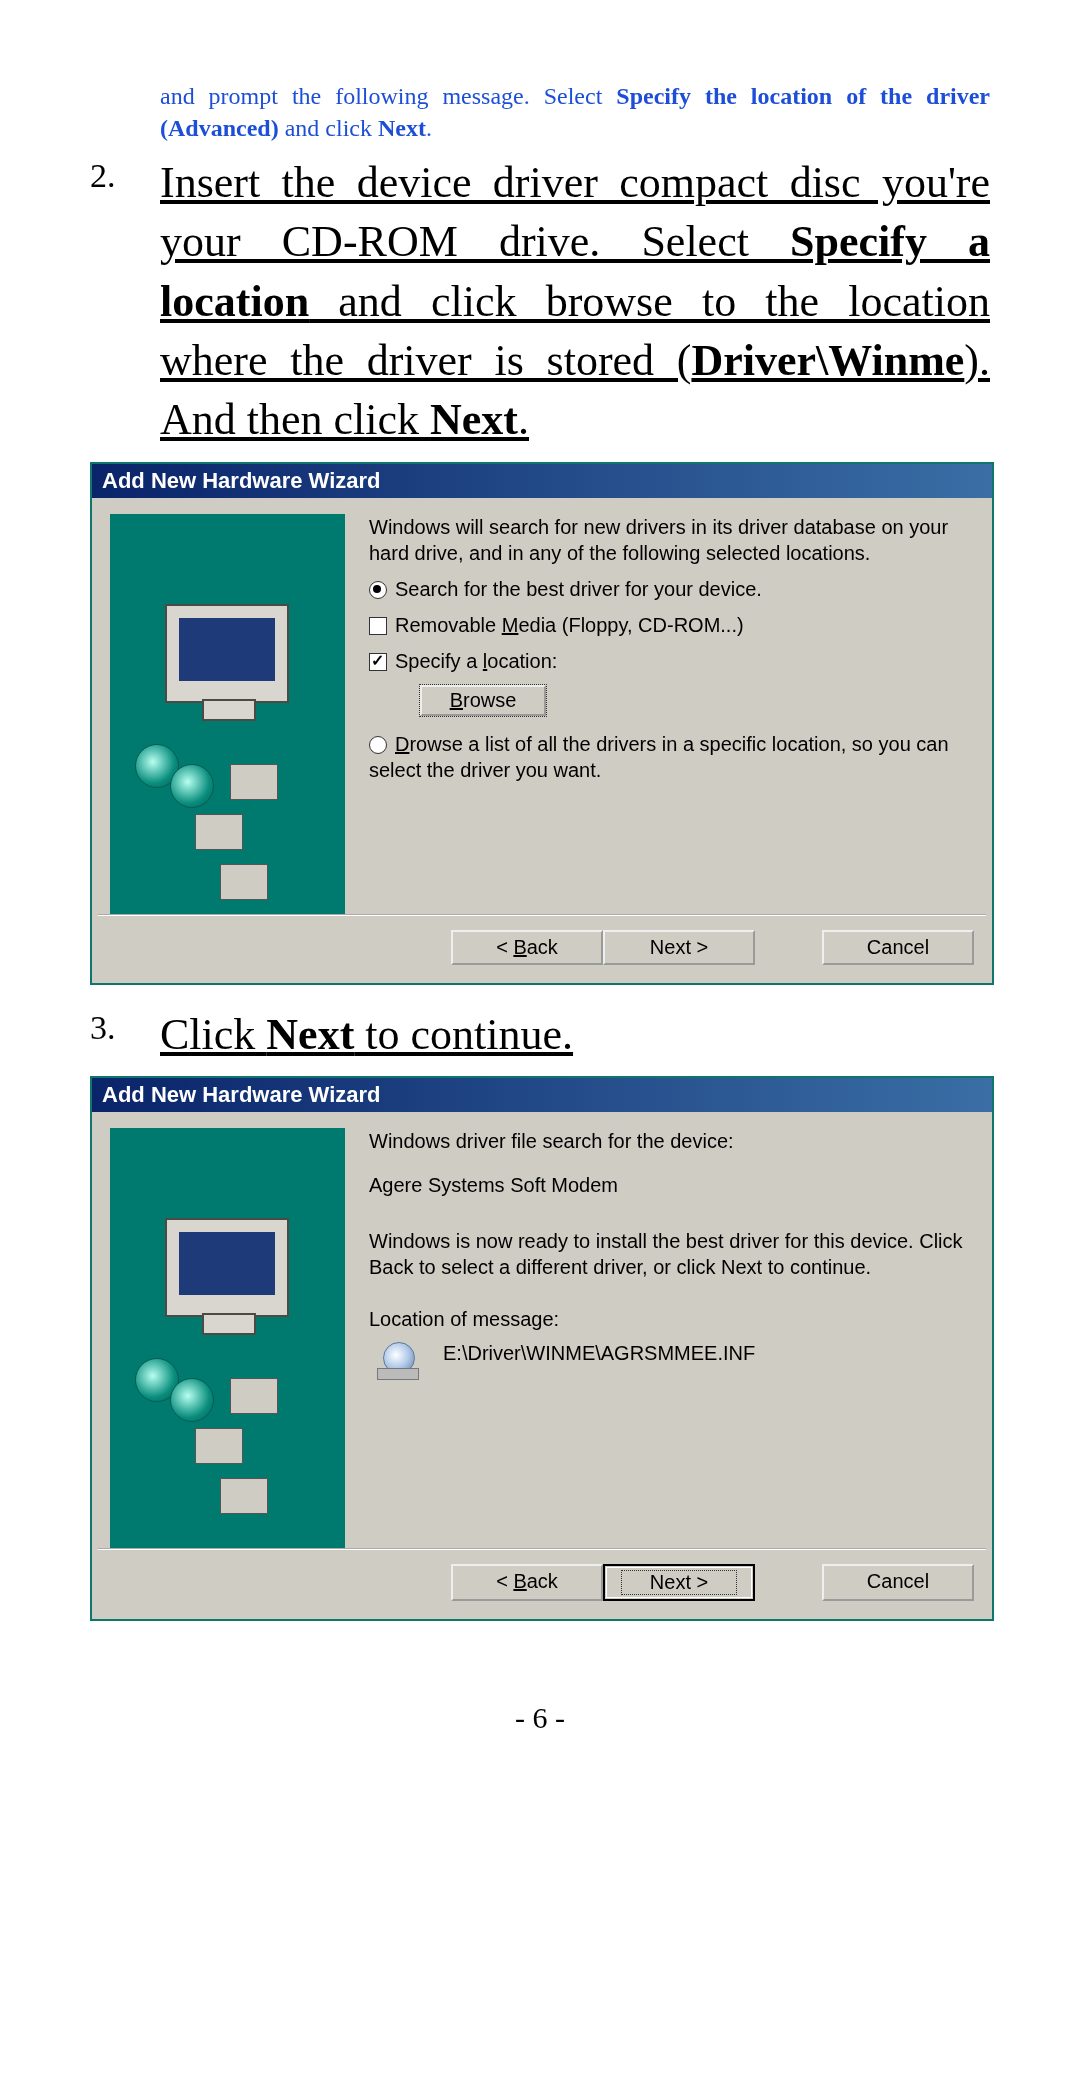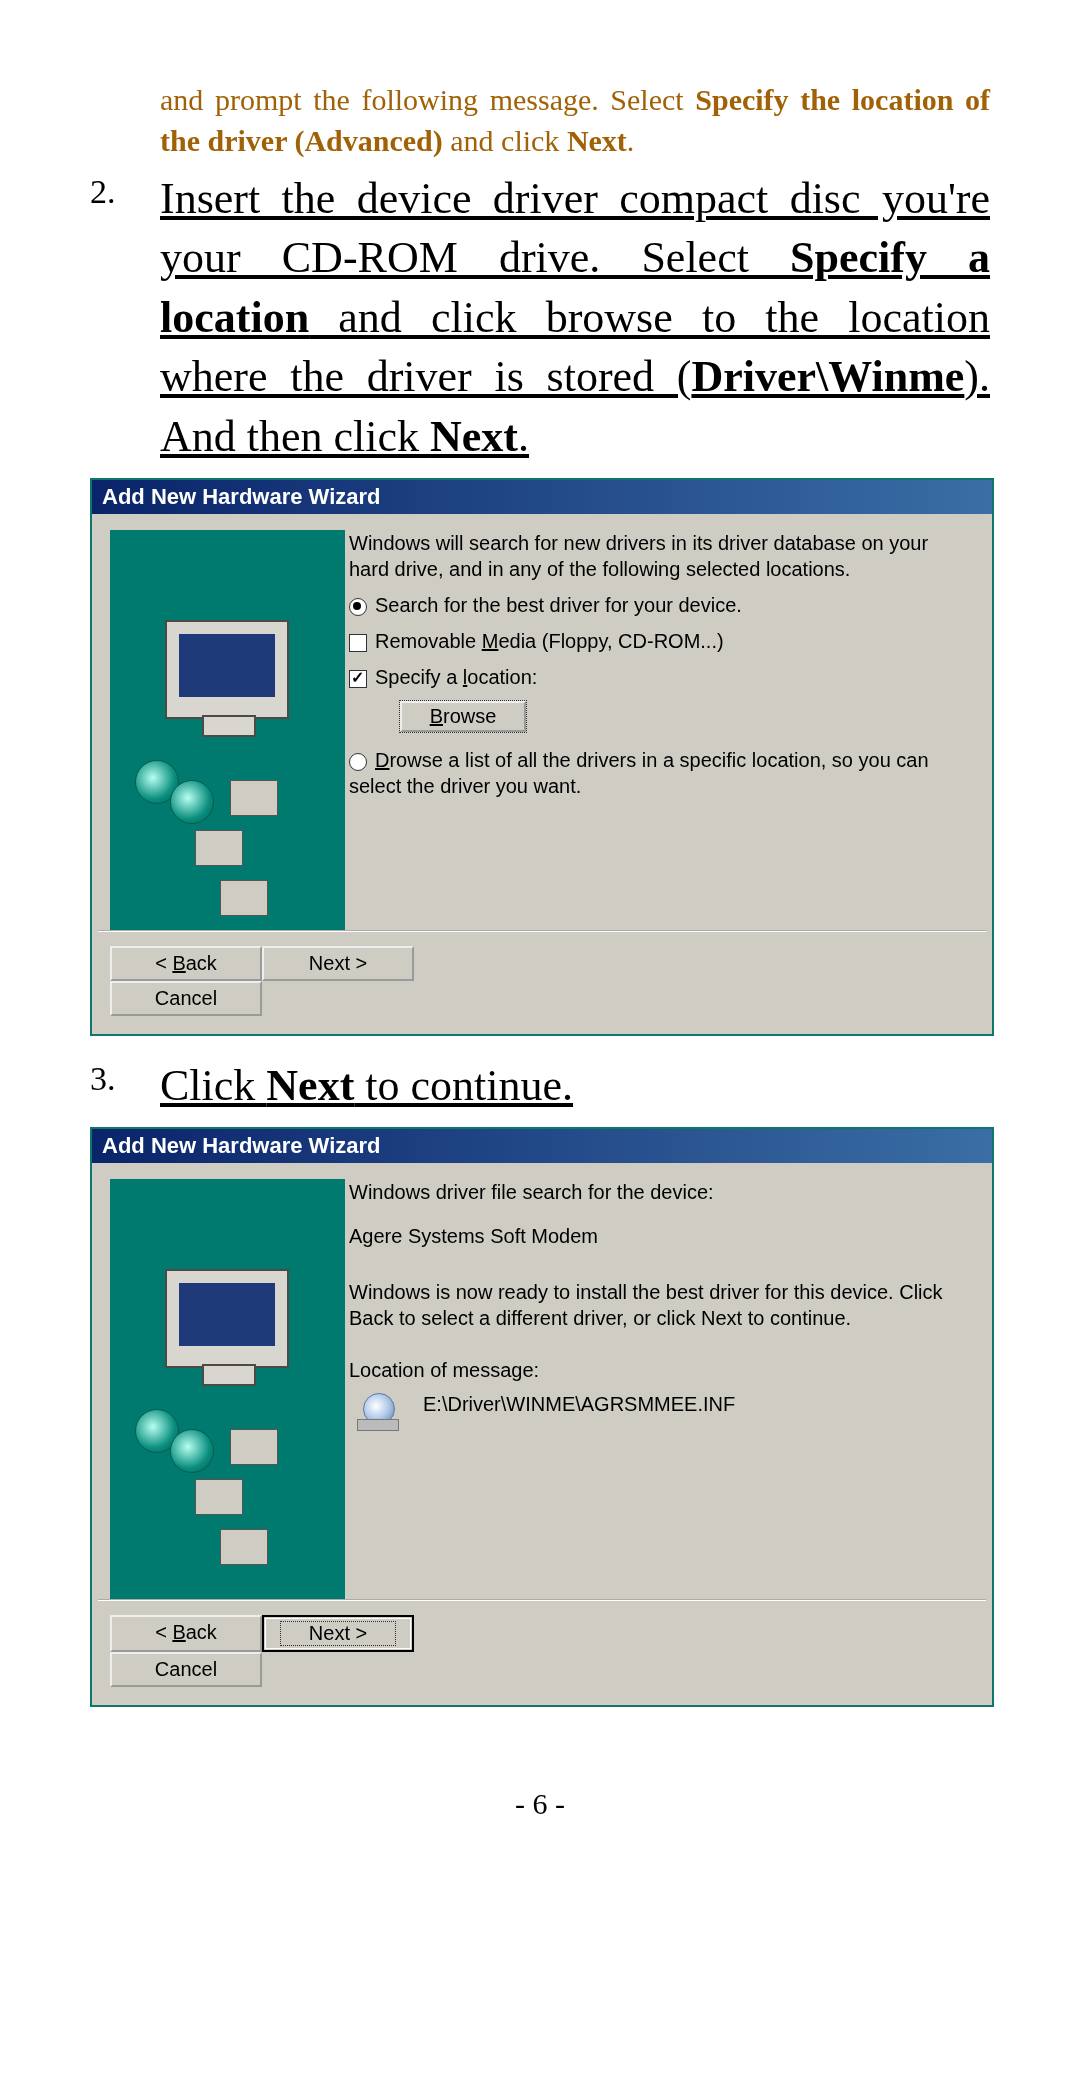--- a/index.html
+++ b/index.html
@@ -14,9 +14,9 @@
     box-sizing: border-box;
   }
   .body-text {
-    font-size: 30px;
+    font-size: 24px;
     line-height: 1.35;
-    color: #a16207;
+    color: #1d4ed8;
     margin: 0 0 8px 0;
   }
   .justify { text-align: justify; }

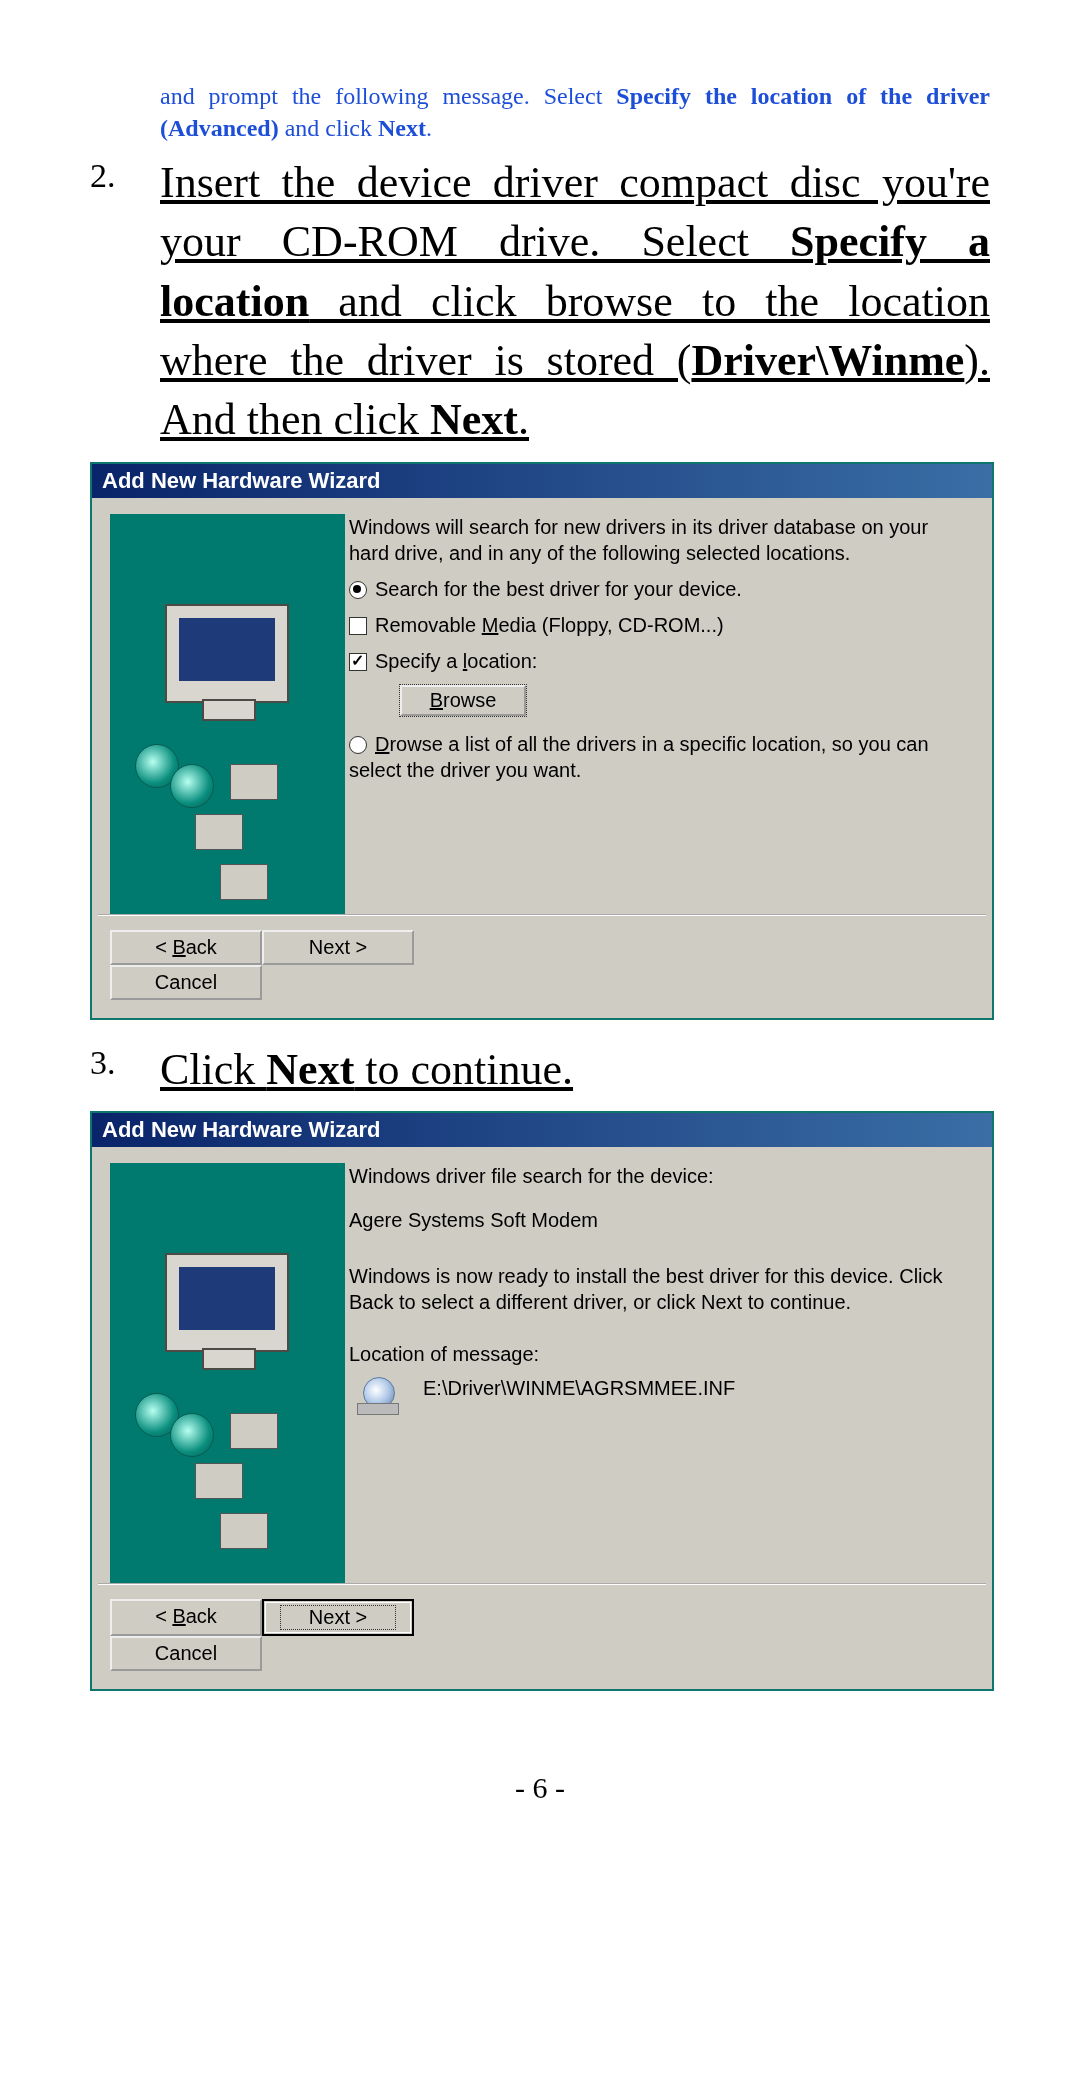--- a/index.html
+++ b/index.html
@@ -68,7 +68,7 @@
   .wizard-body {
     display: flex;
     padding: 16px 18px 0 18px;
-    gap: 4px;
+    gap: 24px;
   }
   .wizard-side {
     width: 235px;

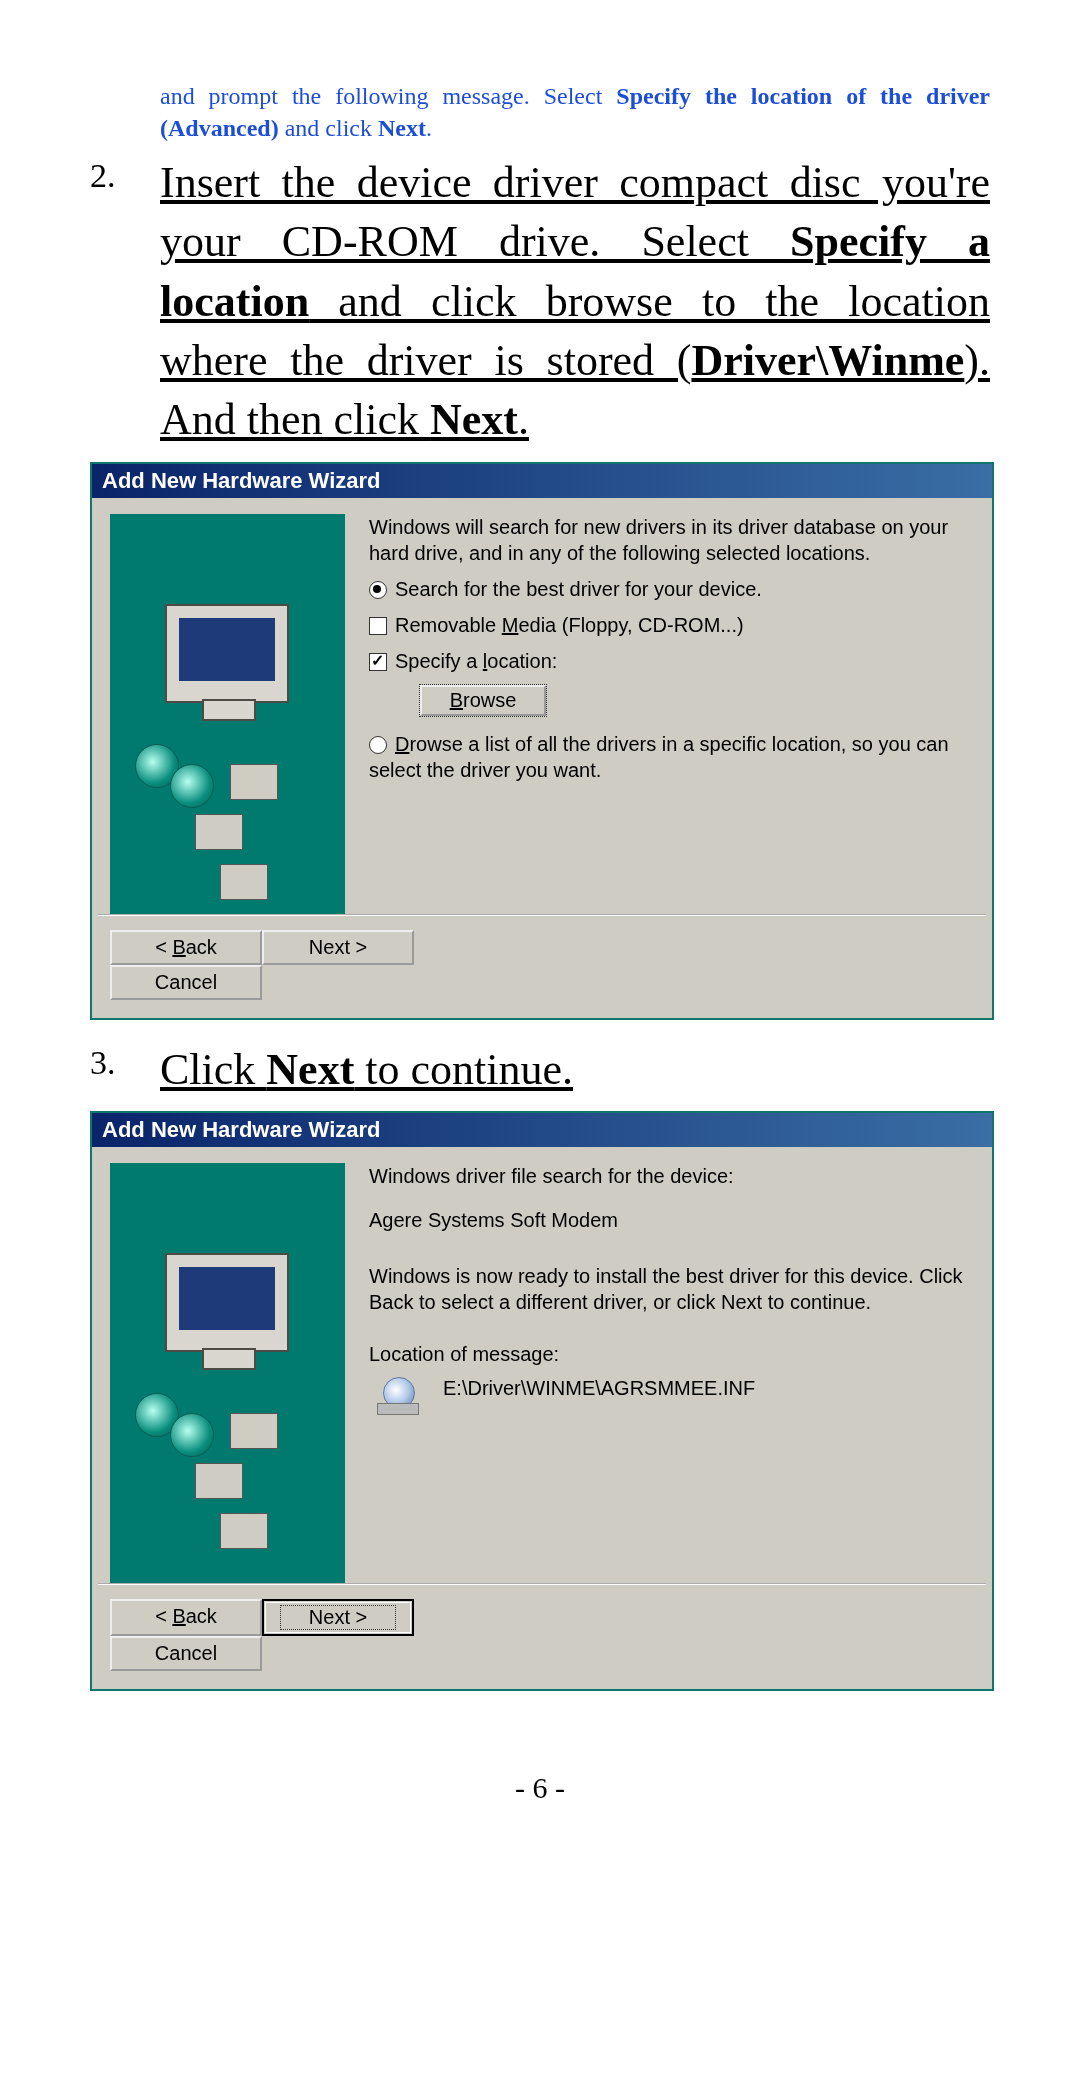--- a/index.html
+++ b/index.html
@@ -193,9 +193,8 @@
   .wizard-buttons {
     display: flex;
     justify-content: flex-end;
-    gap: 0;
+    gap: 7px;
     padding: 14px 18px 18px 18px;
-    flex-direction: column;
   }
   .wizard-buttons .group {
     display: flex;

